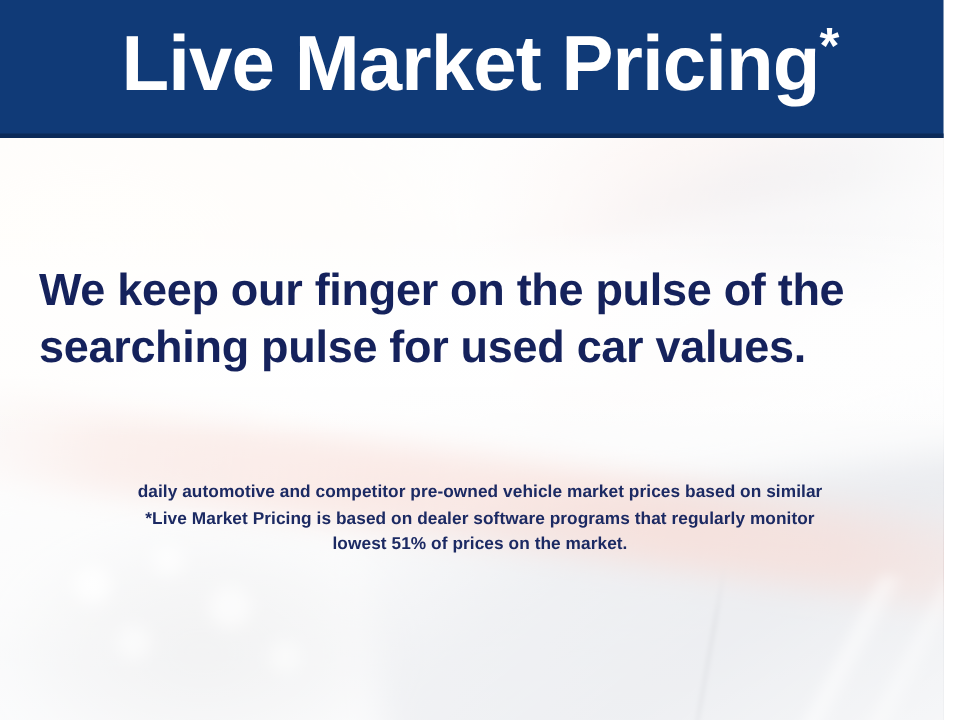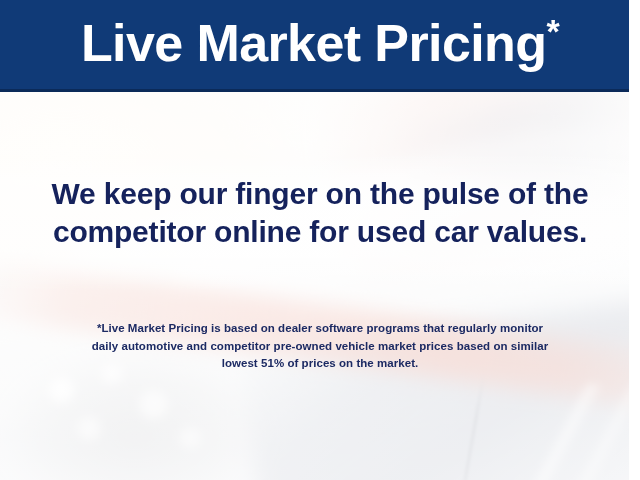--- a/index.html
+++ b/index.html
@@ -296,7 +296,6 @@
     left: 26px;
     top: 83px;
     width: 588px;
-    text-align: center;
     color: #15225c;
     font-size: 30px;
     font-weight: bold;

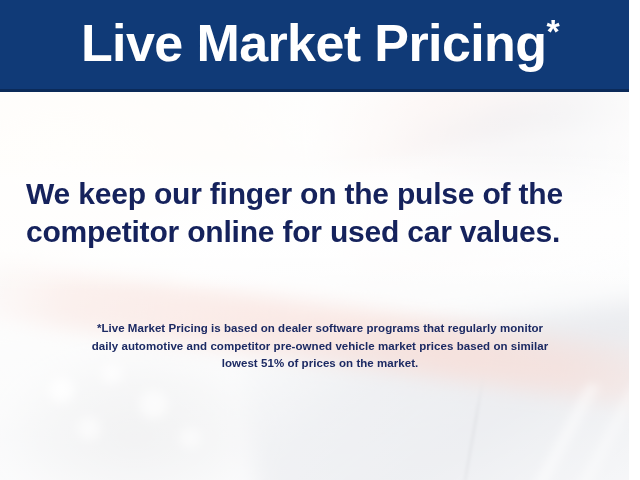--- a/index.html
+++ b/index.html
@@ -348,7 +348,7 @@
 
     <div class="headline">
       <span class="ln">We keep our finger on the pulse of the</span>
-      <span class="ln">competitor online for used car values.</span>
+      <span class="ln">searching pulse for used car values.</span>
     </div>
 
     <div class="fineprint">

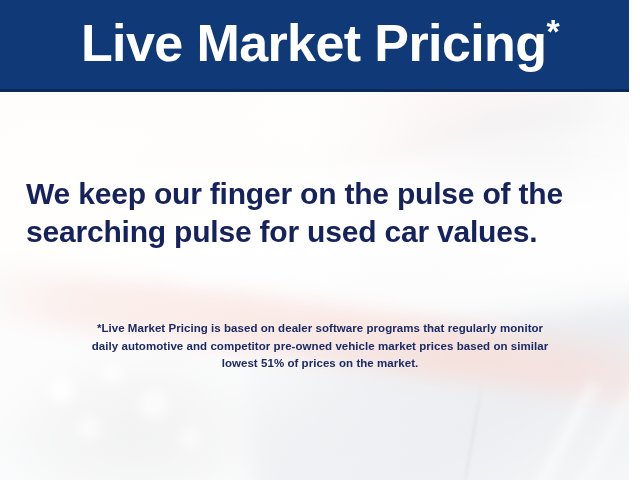--- a/index.html
+++ b/index.html
@@ -352,8 +352,8 @@
     </div>
 
     <div class="fineprint">
+      <span class="ln">daily automotive and competitor pre-owned vehicle market prices based on similar</span>
       <span class="ln">*Live Market Pricing is based on dealer software programs that regularly monitor</span>
-      <span class="ln">daily automotive and competitor pre-owned vehicle market prices based on similar</span>
       <span class="ln">lowest 51% of prices on the market.</span>
     </div>
 

